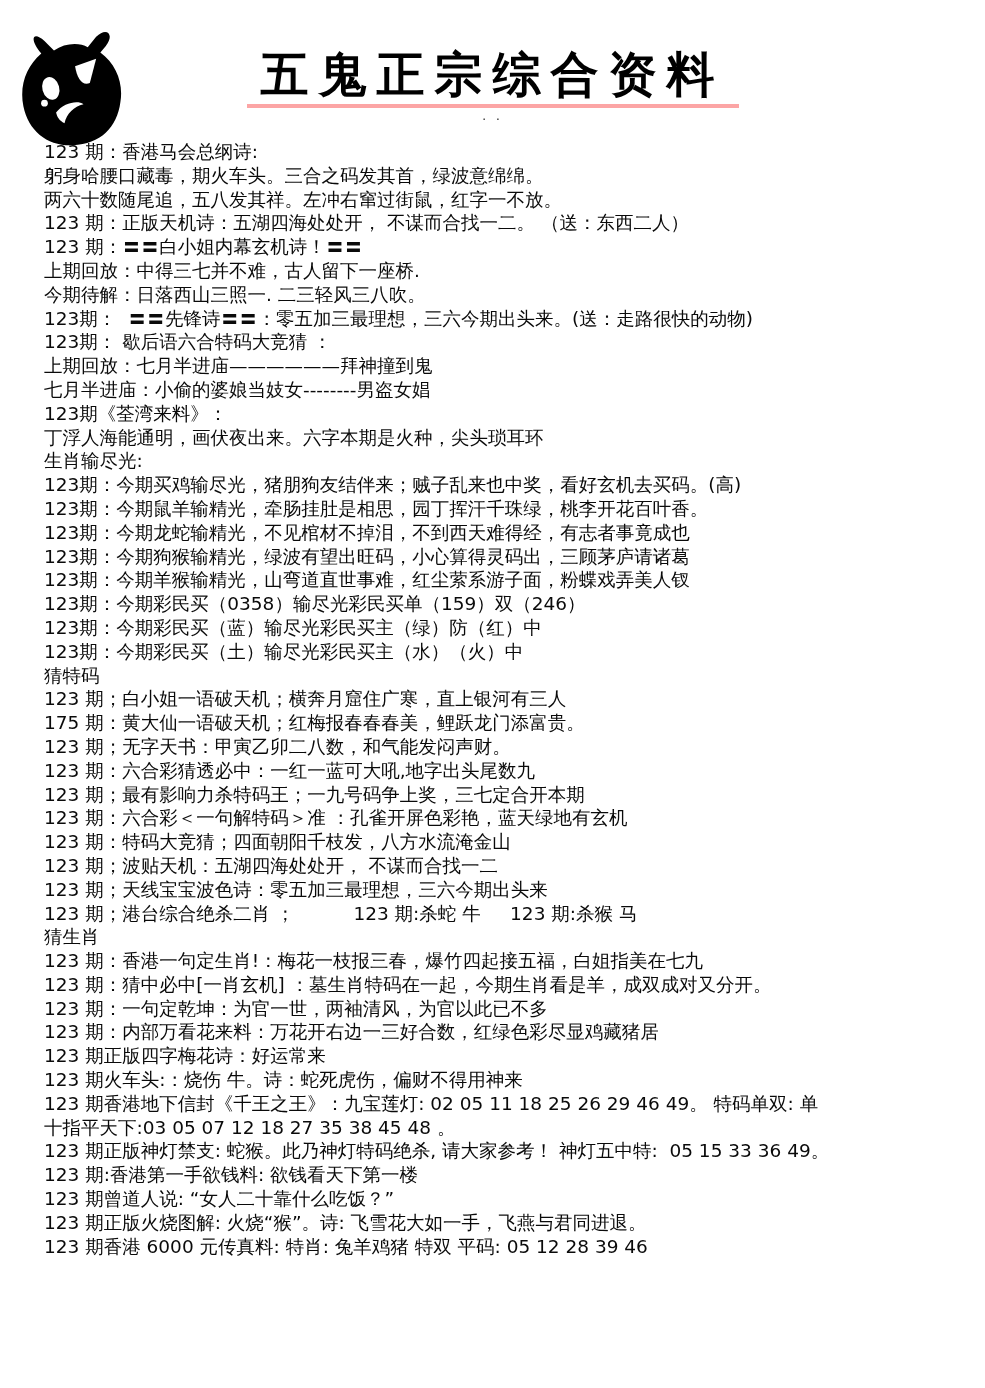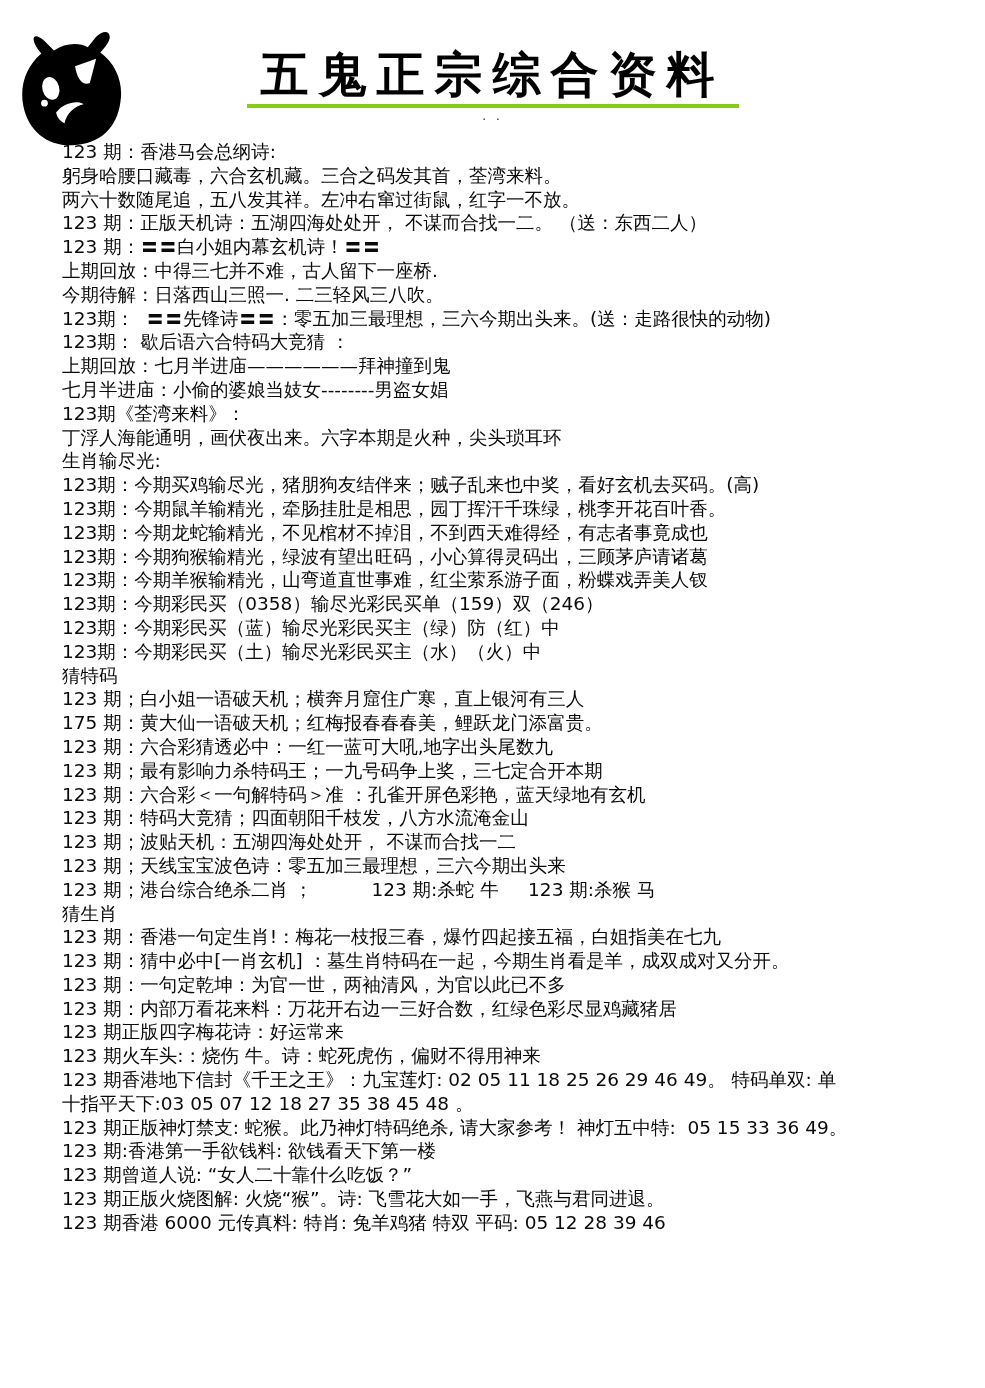--- a/index.html
+++ b/index.html
@@ -18,7 +18,7 @@
     display:inline-block;
     font-size:48px;line-height:56px;font-weight:bold;
     letter-spacing:10px;
-    border-bottom:4px solid #84cc16;
+    border-bottom:4px solid #fca5a5;
     padding:0 14px 2px 14px;
     white-space:nowrap;
   }

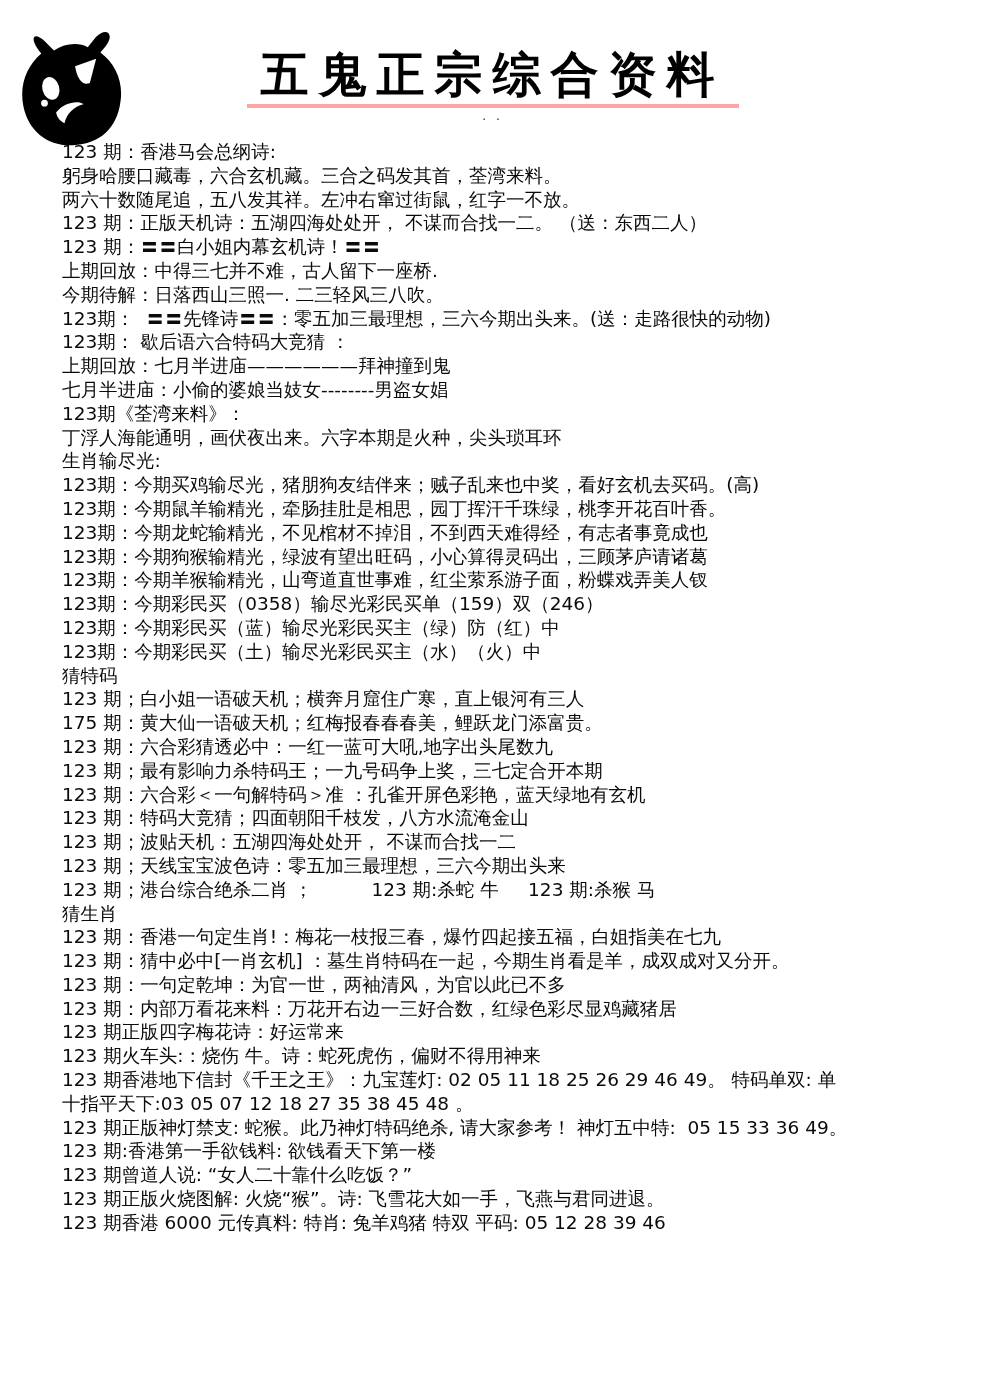--- a/index.html
+++ b/index.html
@@ -26,7 +26,7 @@
     text-align:center;font-size:12px;height:16px;line-height:16px;
     letter-spacing:3px;color:#222;
   }
-  .content{margin:16px 0 0 62px;}
+  .content{margin:16px 0 0 44px;}
   .ln{
     font-size:18.5px;line-height:23.8px;height:23.8px;
     white-space:pre;color:#0a0a0a;

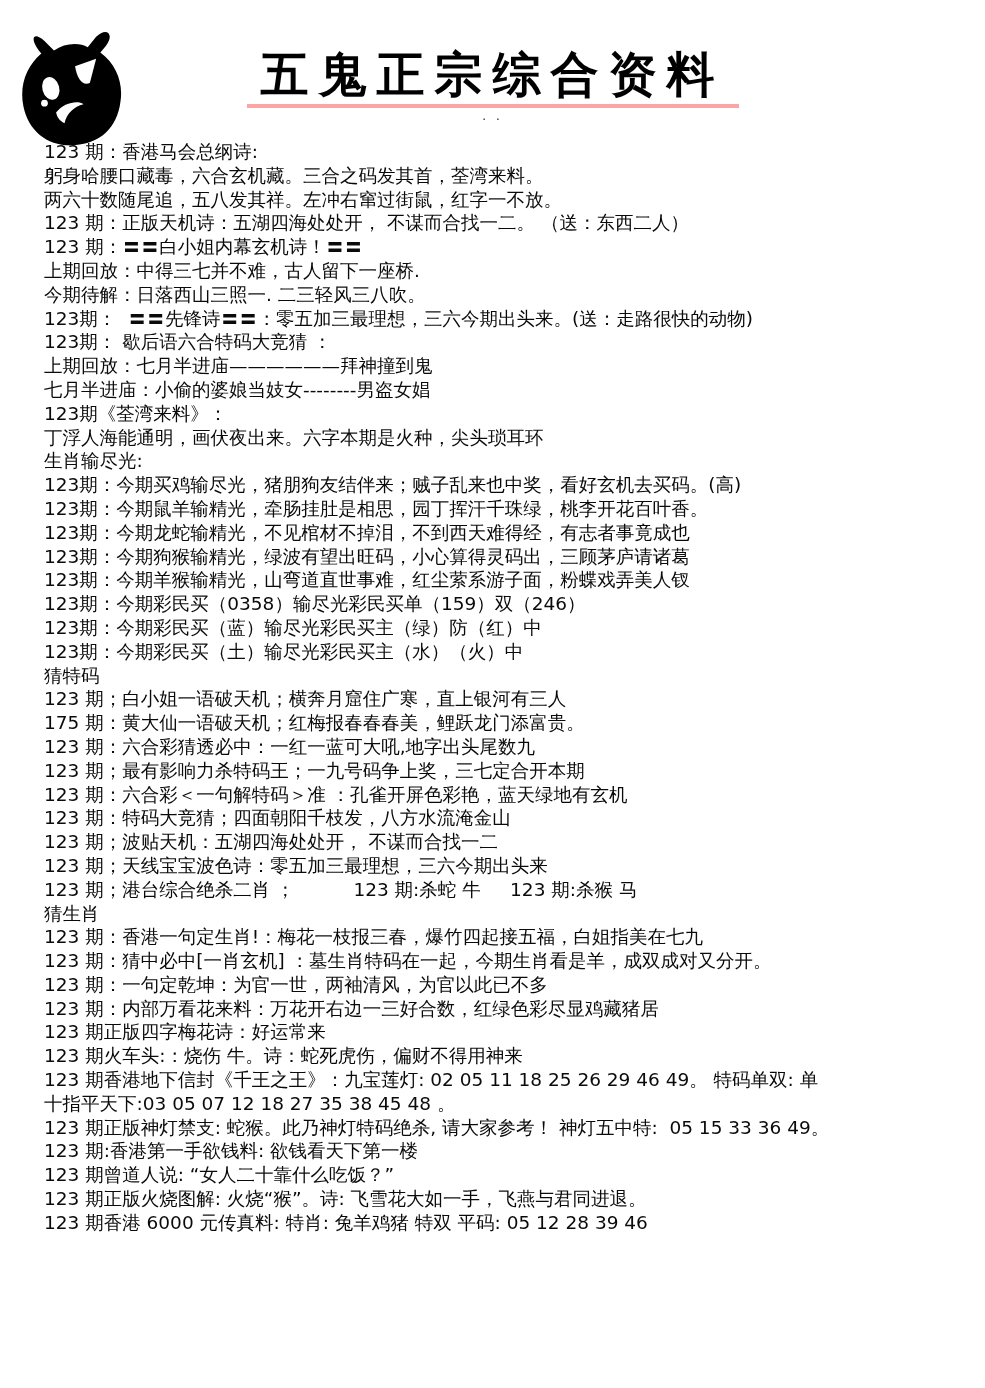--- a/index.html
+++ b/index.html
@@ -52,7 +52,7 @@
 
   <div class="content">
     <div class="ln">123 期：香港马会总纲诗:</div>
-    <div class="ln">躬身哈腰口藏毒，六合玄机藏。三合之码发其首，荃湾来料。</div>
+    <div class="ln">躬身哈腰口藏毒，期火车头。三合之码发其首，绿波意绵绵。</div>
     <div class="ln">两六十数随尾追，五八发其祥。左冲右窜过街鼠，红字一不放。</div>
     <div class="ln">123 期：正版天机诗：五湖四海处处开， 不谋而合找一二。 （送：东西二人）</div>
     <div class="ln">123 期：〓〓白小姐内幕玄机诗！〓〓</div>

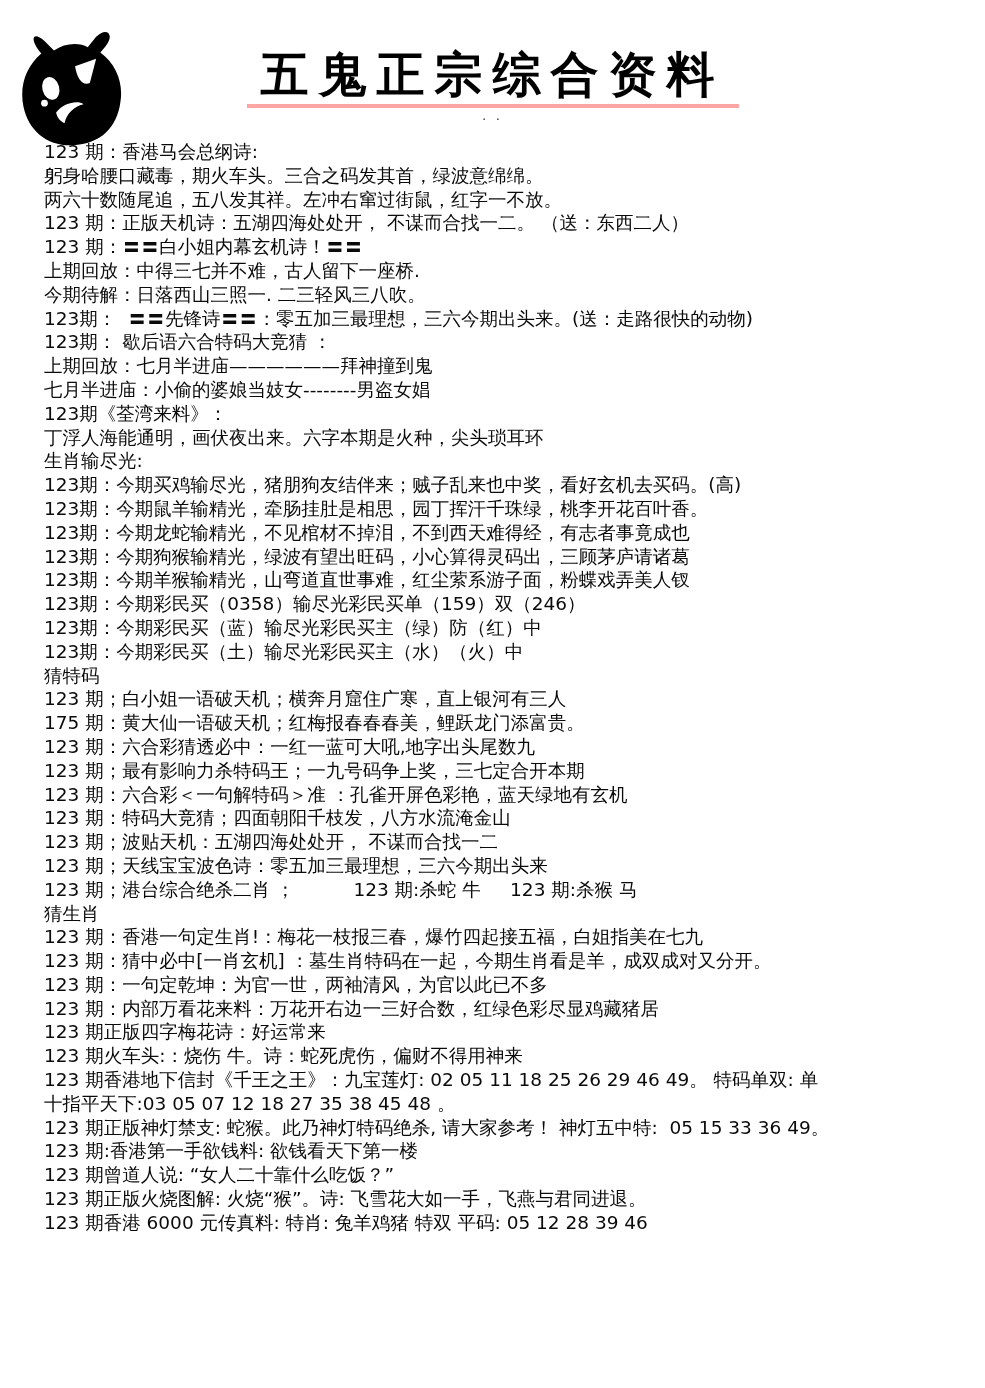--- a/index.html
+++ b/index.html
@@ -76,6 +76,7 @@
     <div class="ln">猜特码</div>
     <div class="ln">123 期；白小姐一语破天机；横奔月窟住广寒，直上银河有三人</div>
     <div class="ln">175 期：黄大仙一语破天机；红梅报春春春美，鲤跃龙门添富贵。</div>
+    <div class="ln">123 期；无字天书：甲寅乙卯二八数，和气能发闷声财。</div>
     <div class="ln">123 期：六合彩猜透必中：一红一蓝可大吼,地字出头尾数九</div>
     <div class="ln">123 期；最有影响力杀特码王；一九号码争上奖，三七定合开本期</div>
     <div class="ln">123 期：六合彩＜一句解特码＞准 ：孔雀开屏色彩艳，蓝天绿地有玄机</div>

